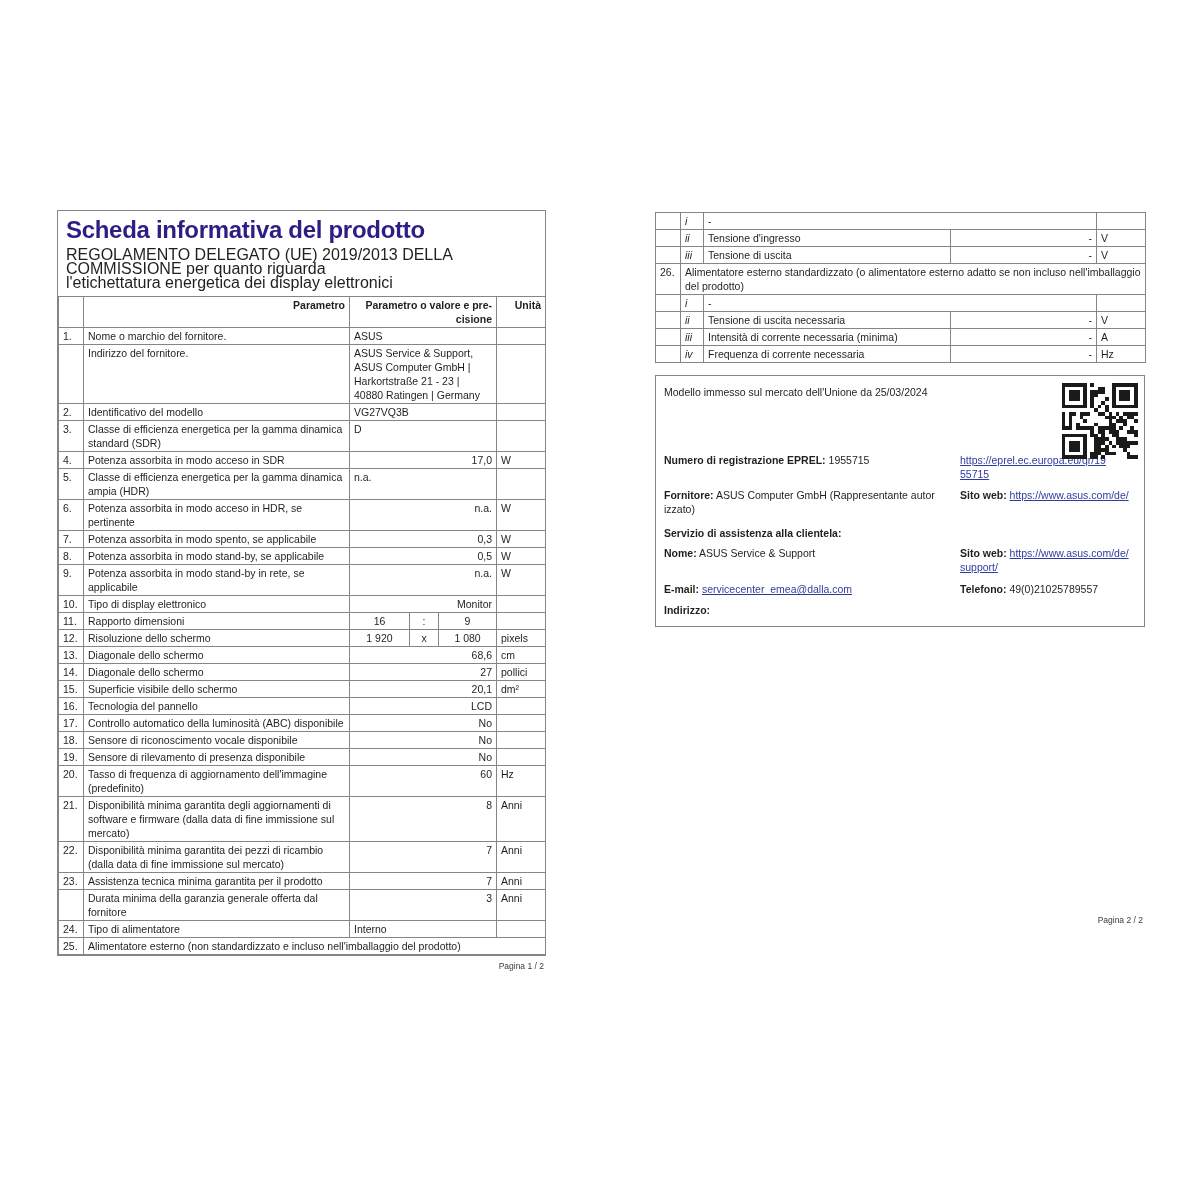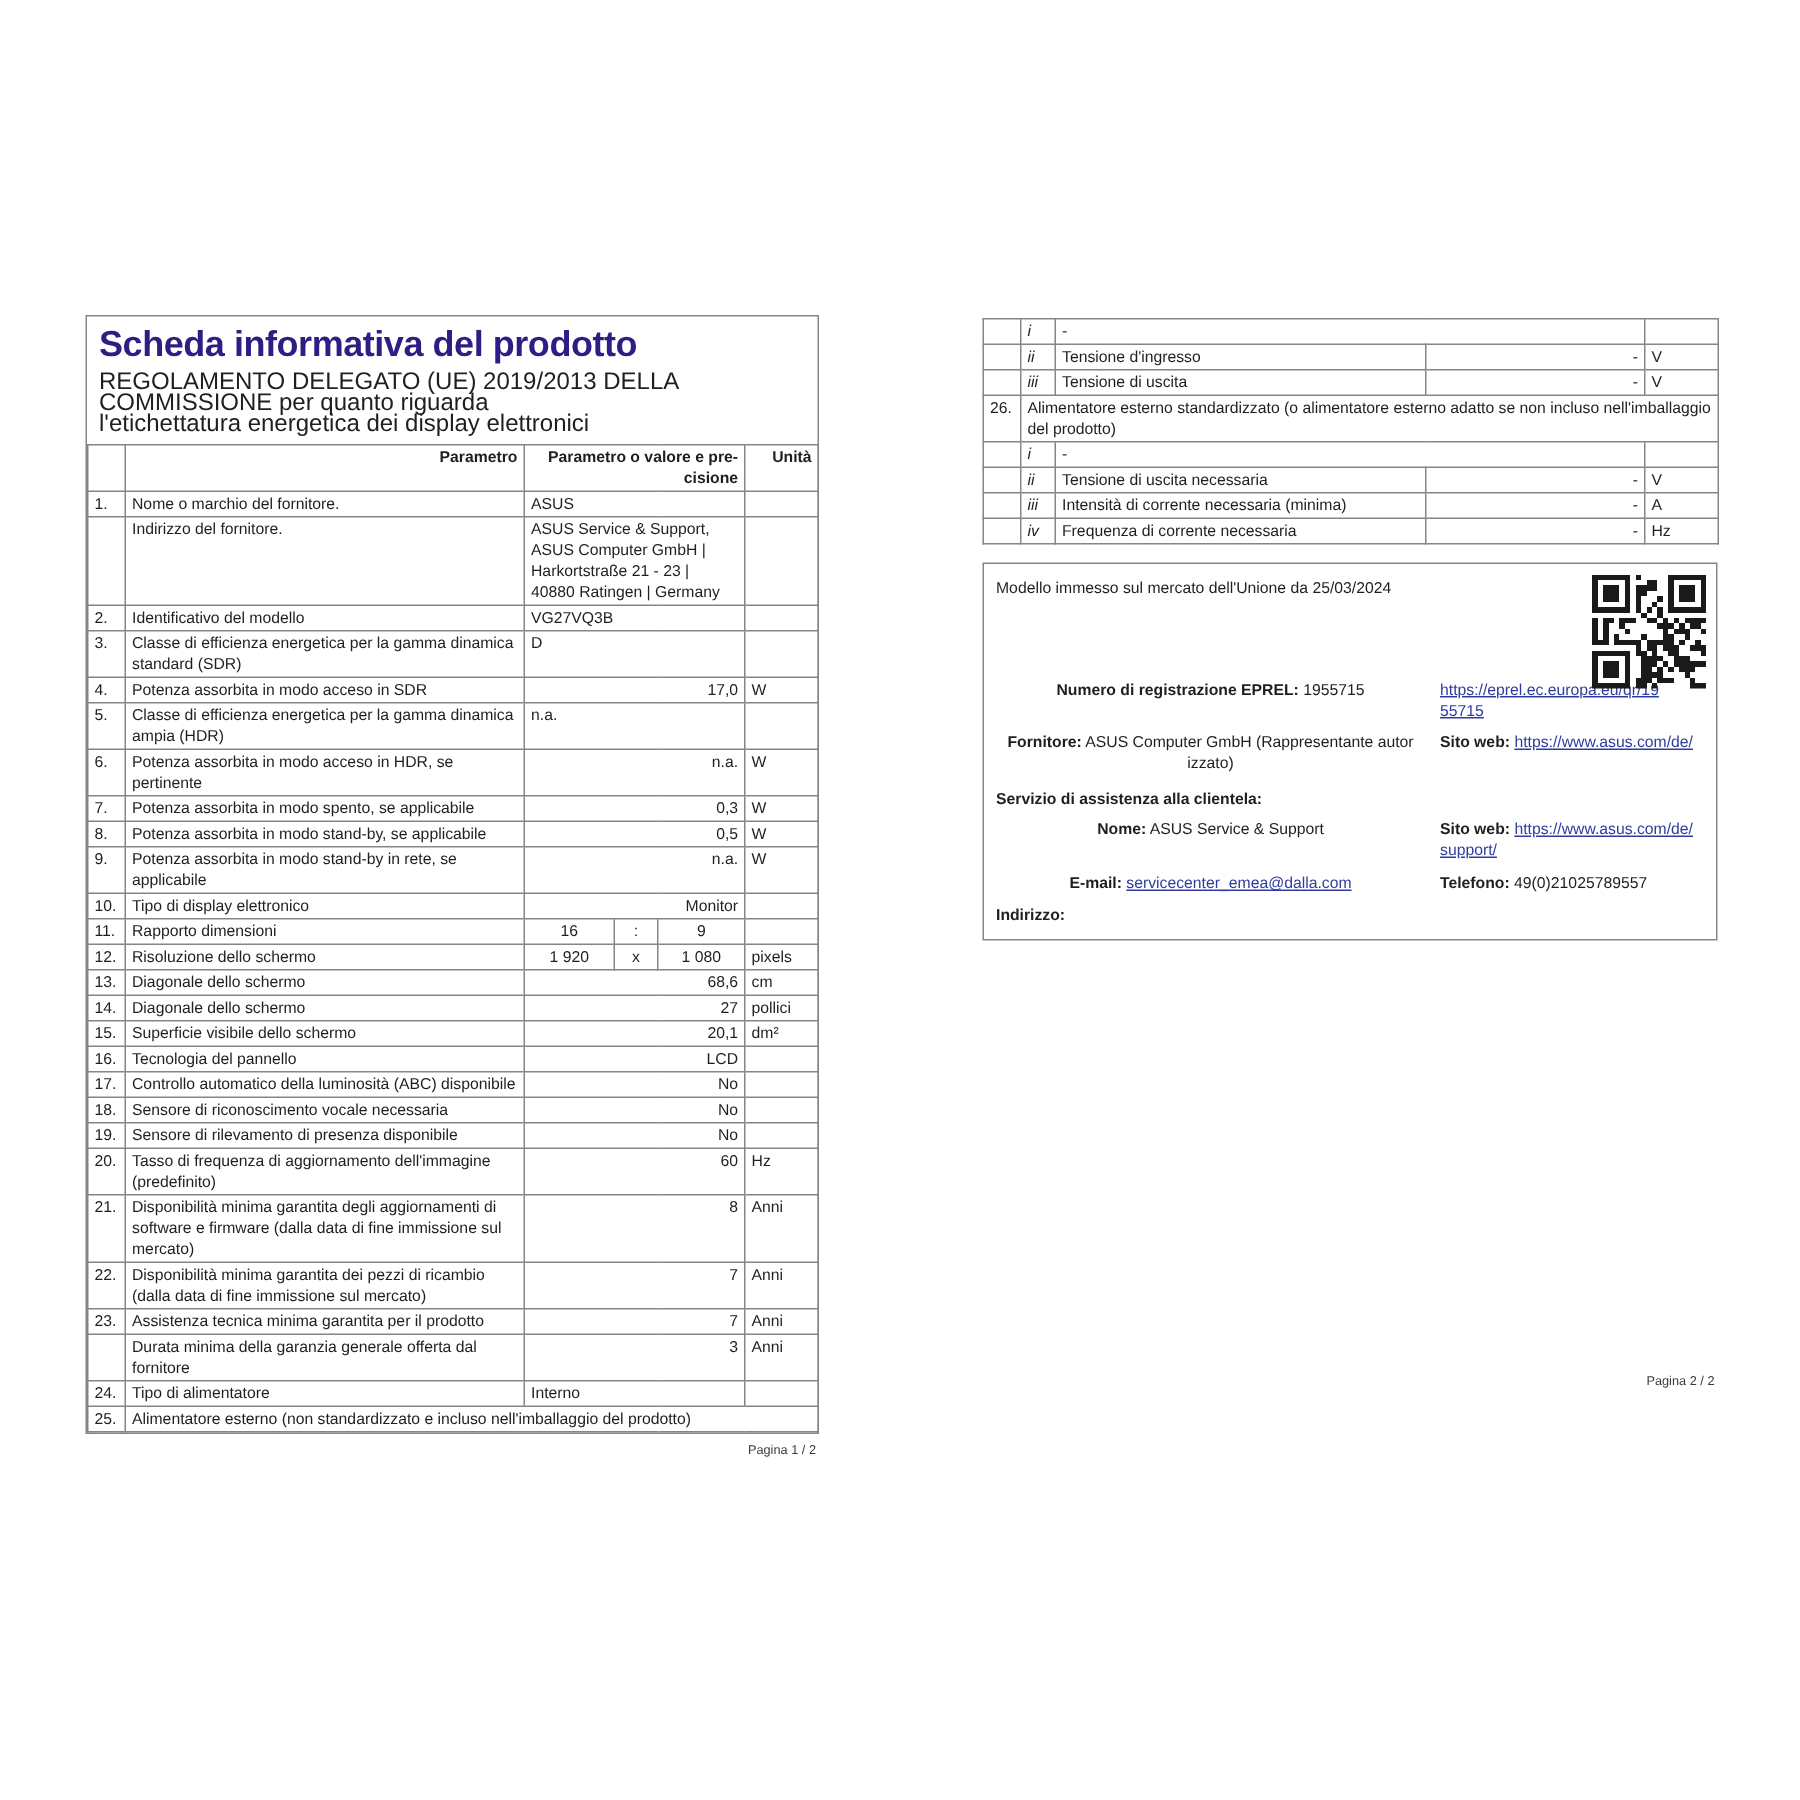--- a/index.html
+++ b/index.html
@@ -26,7 +26,7 @@
   .infobox{position:relative;border:1px solid var(--c-border,#858585);margin-top:12px;
            box-sizing:border-box;padding:9px 8px 9px 8px;font-size:10.5px;line-height:14px;}
   .irow{display:flex;}
-  .col-l{width:296px;box-sizing:border-box;padding-right:10px;text-align:center;}
+  .col-l{width:296px;box-sizing:border-box;padding-right:10px;}
   .col-r{flex:1;}
   .lb{font-weight:700;}
   .pre{white-space:pre-wrap;}

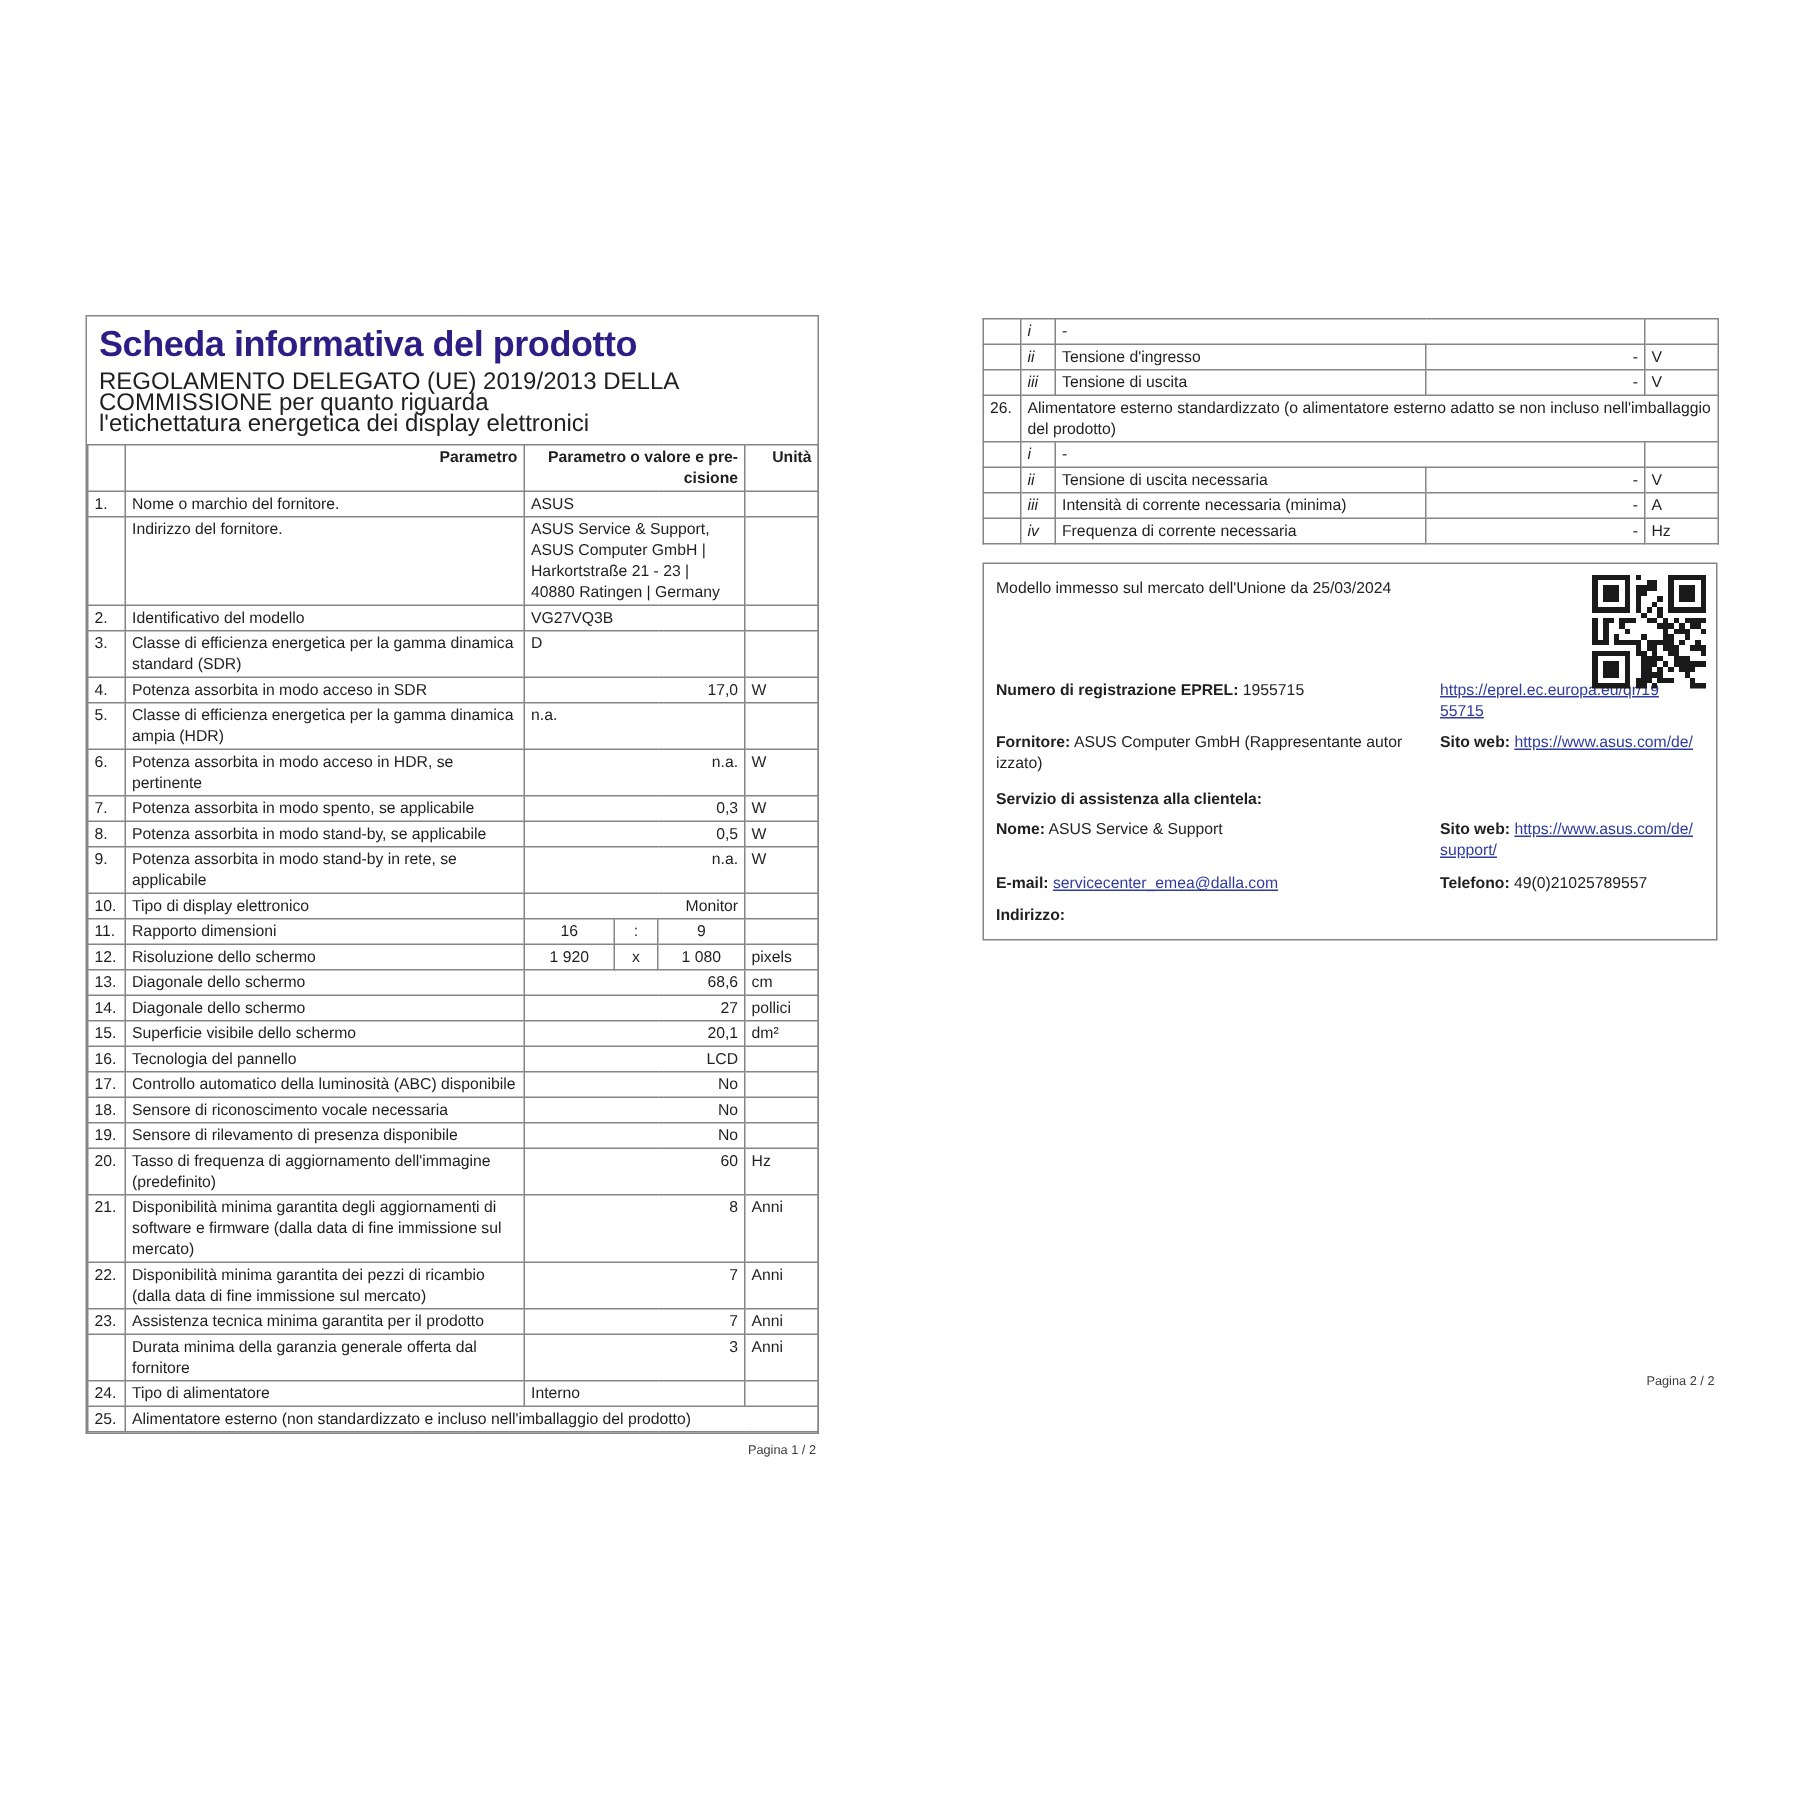--- a/index.html
+++ b/index.html
@@ -185,7 +185,7 @@
             </tr>
             <tr>
               <td class="c-num">18.</td>
-              <td class="c-label">Sensore di riconoscimento vocale necessaria</td>
+              <td class="c-label">Sensore di riconoscimento vocale disponibile</td>
               <td class="ar" colspan="3">No</td>
               <td class="c-unit"></td>
             </tr>

